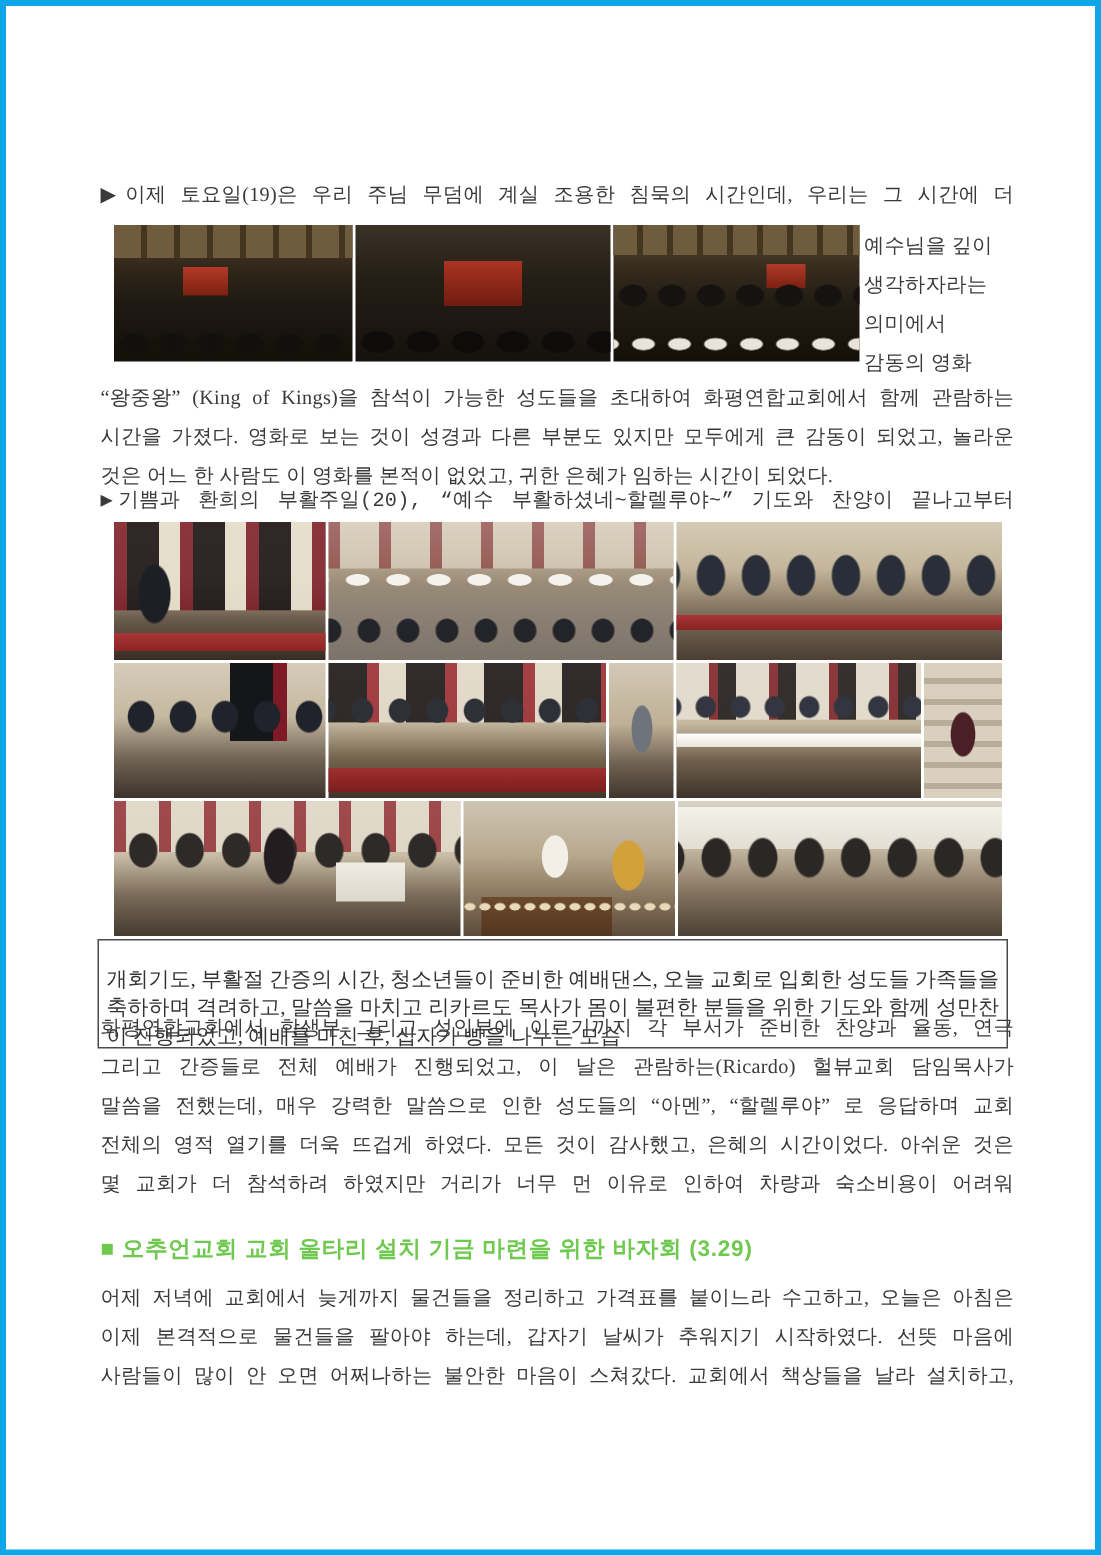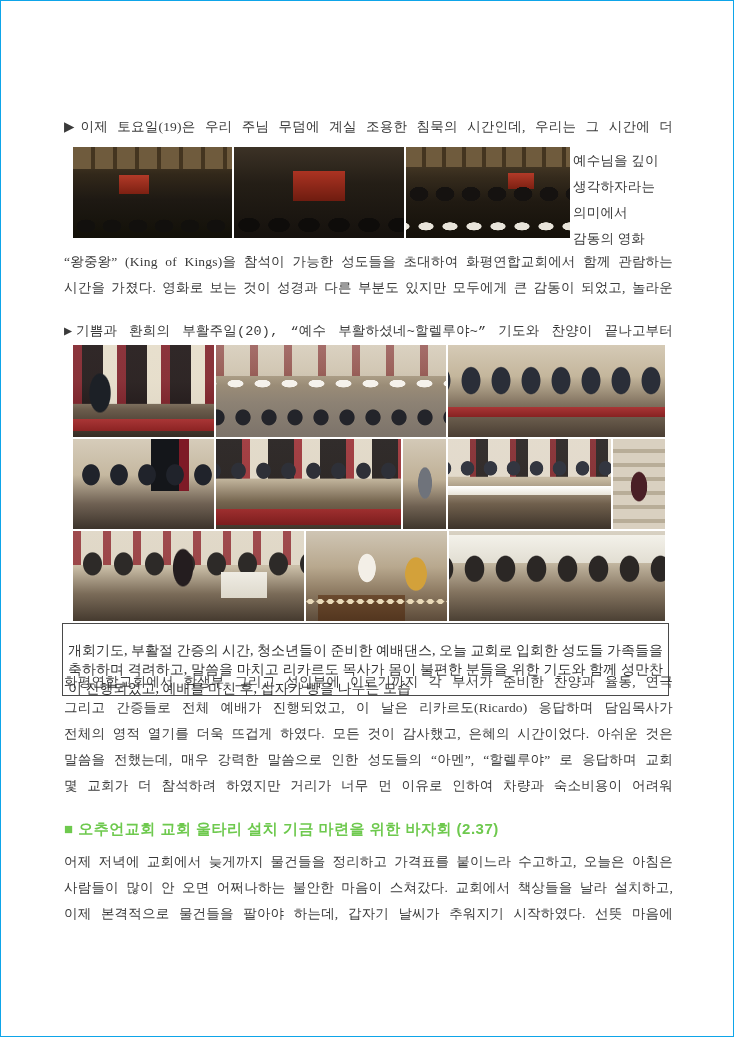--- a/index.html
+++ b/index.html
@@ -5,7 +5,7 @@
   html,body{margin:0;padding:0;background:#e9e9e9;}
   #page{
     position:relative;width:734px;height:1037px;background:#ffffff;
-    border:1px solid #0ea5e9;box-sizing:border-box;overflow:hidden;
+    border:4px solid #0ea5e9;box-sizing:border-box;overflow:hidden;
     font-family:"Liberation Serif","DejaVu Serif",serif;color:#3a3a3a;
   }
   .tblock{position:absolute;font-size:13.5px;line-height:26px;letter-spacing:.2px;}

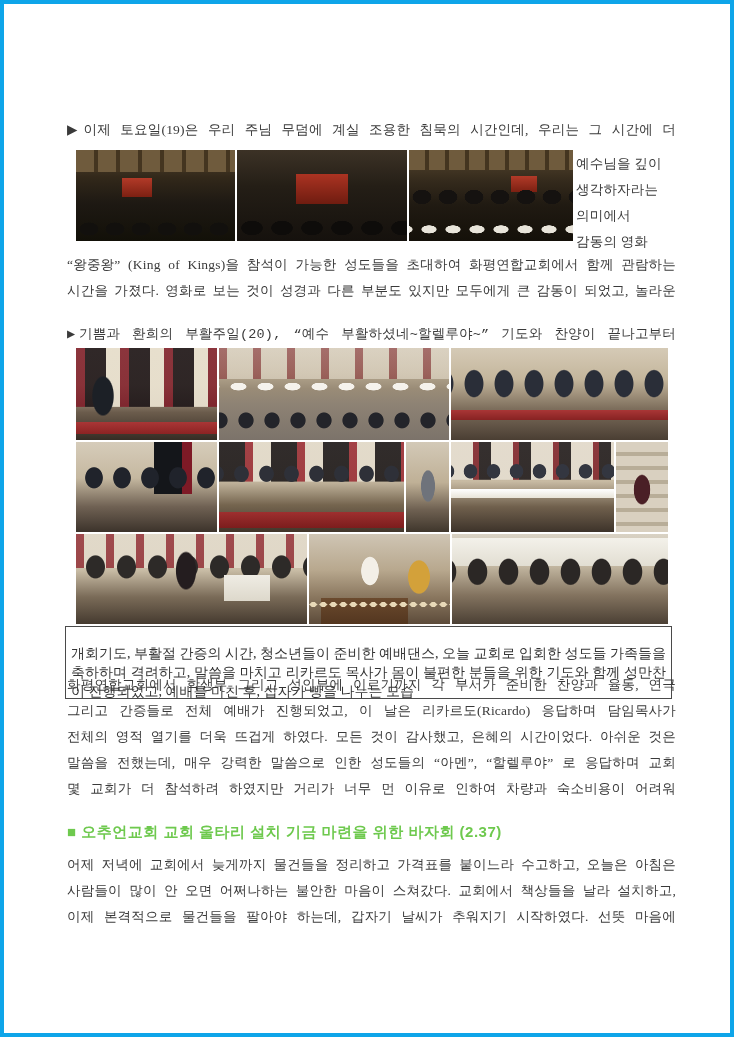--- a/index.html
+++ b/index.html
@@ -111,6 +111,7 @@
   <div class="tblock" style="left:63px;top:248px;width:609px;">
     <div class="jline">“왕중왕” (King of Kings)을 참석이 가능한 성도들을 초대하여 화평연합교회에서 함께 관람하는</div>
     <div class="jline">시간을 가졌다. 영화로 보는 것이 성경과 다른 부분도 있지만 모두에게 큰 감동이 되었고, 놀라운</div>
+    <div class="lline">것은 어느 한 사람도 이 영화를 본적이 없었고, 귀한 은혜가 임하는 시간이 되었다.</div>
   </div>
 
   <div class="tblock jline" style="left:63px;top:318px;width:609px;font-family:Liberation Mono, monospace;">▶기쁨과 환희의 부활주일(20), “예수 부활하셨네~할렐루야~” 기도와 찬양이 끝나고부터</div>

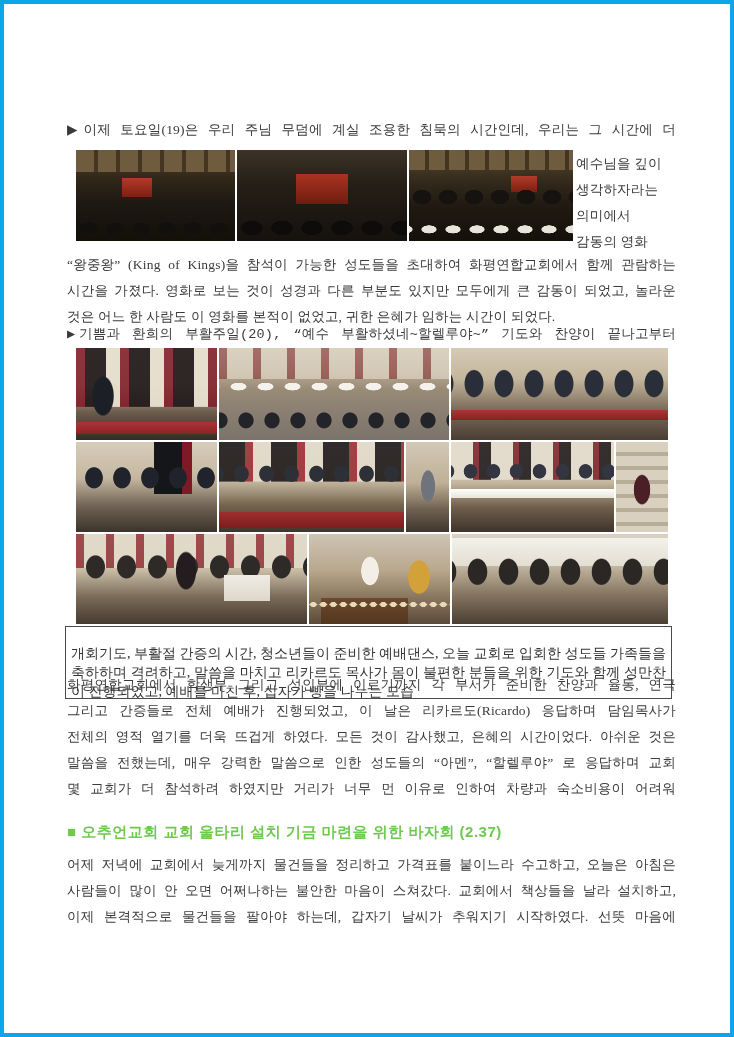--- a/index.html
+++ b/index.html
@@ -134,7 +134,7 @@
 
   <div class="tblock" style="left:63px;top:668px;width:609px;">
     <div class="jline">화평연합교회에서 학생부 그리고 성인부에 이르기까지 각 부서가 준비한 찬양과 율동, 연극</div>
-    <div class="jline">그리고 간증들로 전체 예배가 진행되었고, 이 날은 리카르도(Ricardo) 응답하며 담임목사가</div>
+    <div class="jline">그리고 간증들로 전체 예배가 진행되었고, 이 날은 관람하는(Ricardo) 헐뷰교회 담임목사가</div>
     <div class="jline">전체의 영적 열기를 더욱 뜨겁게 하였다. 모든 것이 감사했고, 은혜의 시간이었다. 아쉬운 것은</div>
     <div class="jline">말씀을 전했는데, 매우 강력한 말씀으로 인한 성도들의 “아멘”, “할렐루야” 로 응답하며 교회</div>
     <div class="jline">몇 교회가 더 참석하려 하였지만 거리가 너무 먼 이유로 인하여 차량과 숙소비용이 어려워</div>

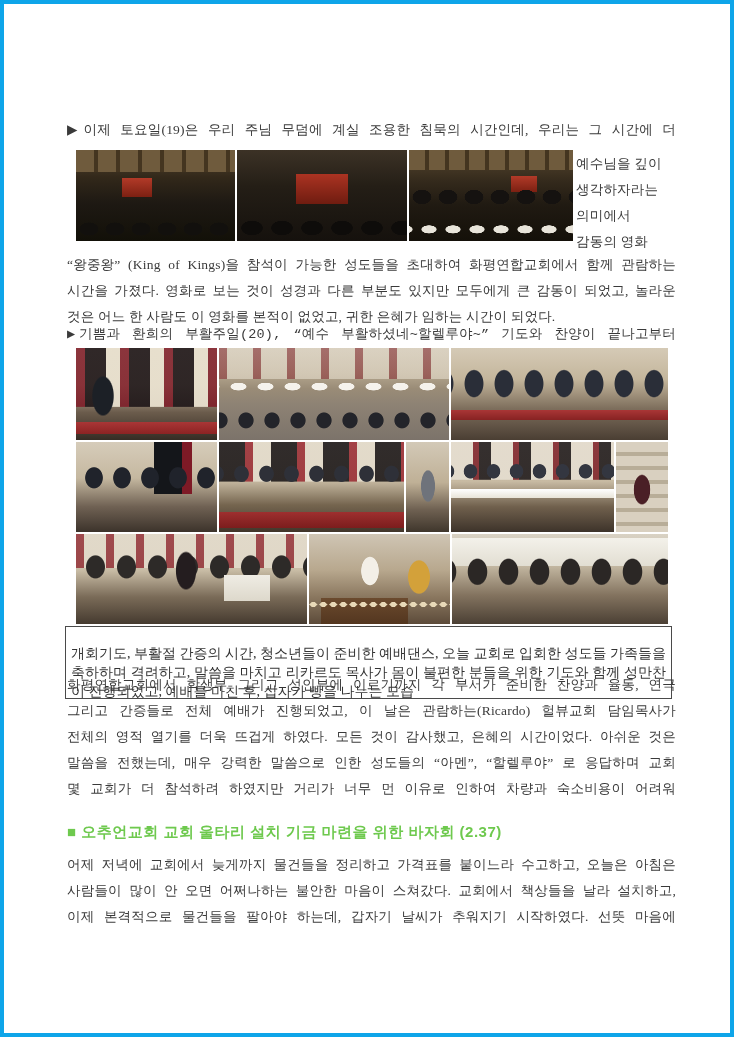--- a/index.html
+++ b/index.html
@@ -135,8 +135,8 @@
   <div class="tblock" style="left:63px;top:668px;width:609px;">
     <div class="jline">화평연합교회에서 학생부 그리고 성인부에 이르기까지 각 부서가 준비한 찬양과 율동, 연극</div>
     <div class="jline">그리고 간증들로 전체 예배가 진행되었고, 이 날은 관람하는(Ricardo) 헐뷰교회 담임목사가</div>
+    <div class="jline">말씀을 전했는데, 매우 강력한 말씀으로 인한 성도들의 “아멘”, “할렐루야” 로 응답하며 교회</div>
     <div class="jline">전체의 영적 열기를 더욱 뜨겁게 하였다. 모든 것이 감사했고, 은혜의 시간이었다. 아쉬운 것은</div>
-    <div class="jline">말씀을 전했는데, 매우 강력한 말씀으로 인한 성도들의 “아멘”, “할렐루야” 로 응답하며 교회</div>
     <div class="jline">몇 교회가 더 참석하려 하였지만 거리가 너무 먼 이유로 인하여 차량과 숙소비용이 어려워</div>
   </div>
 

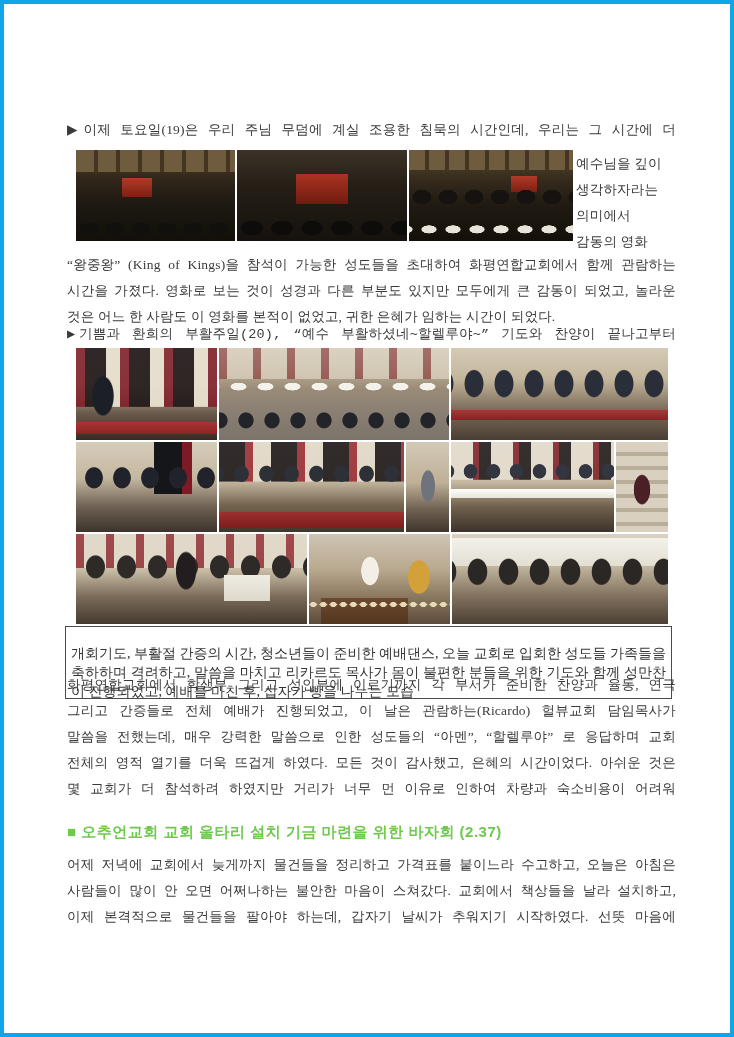--- a/index.html
+++ b/index.html
@@ -140,7 +140,7 @@
     <div class="jline">몇 교회가 더 참석하려 하였지만 거리가 너무 먼 이유로 인하여 차량과 숙소비용이 어려워</div>
   </div>
 
-  <div id="bazaar-heading">■ 오추언교회 교회 울타리 설치 기금 마련을 위한 바자회 (2.37)</div>
+  <div id="bazaar-heading">■ 오추언교회 교회 울타리 설치 기금 마련을 위한 바자회 (3.29)</div>
 
   <div class="tblock" style="left:63px;top:848px;width:609px;">
     <div class="jline">어제 저녁에 교회에서 늦게까지 물건들을 정리하고 가격표를 붙이느라 수고하고, 오늘은 아침은</div>

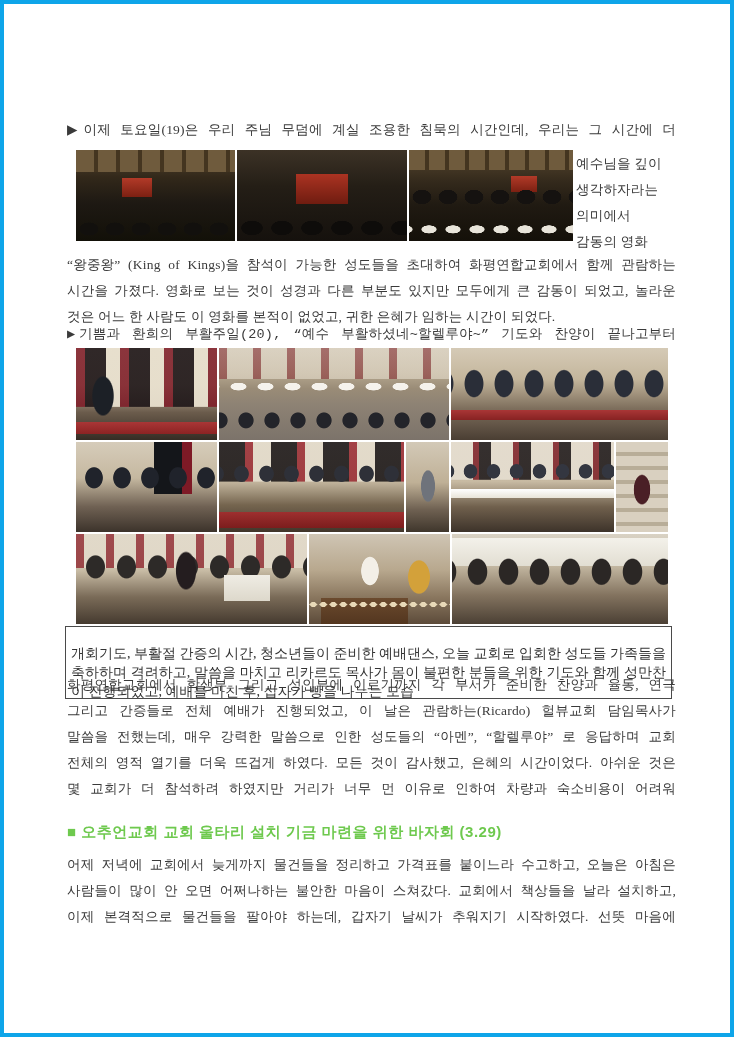--- a/index.html
+++ b/index.html
@@ -144,8 +144,8 @@
 
   <div class="tblock" style="left:63px;top:848px;width:609px;">
     <div class="jline">어제 저녁에 교회에서 늦게까지 물건들을 정리하고 가격표를 붙이느라 수고하고, 오늘은 아침은</div>
+    <div class="jline">이제 본격적으로 물건들을 팔아야 하는데, 갑자기 날씨가 추워지기 시작하였다. 선뜻 마음에</div>
     <div class="jline">사람들이 많이 안 오면 어쩌나하는 불안한 마음이 스쳐갔다. 교회에서 책상들을 날라 설치하고,</div>
-    <div class="jline">이제 본격적으로 물건들을 팔아야 하는데, 갑자기 날씨가 추워지기 시작하였다. 선뜻 마음에</div>
   </div>
 
 </div>

